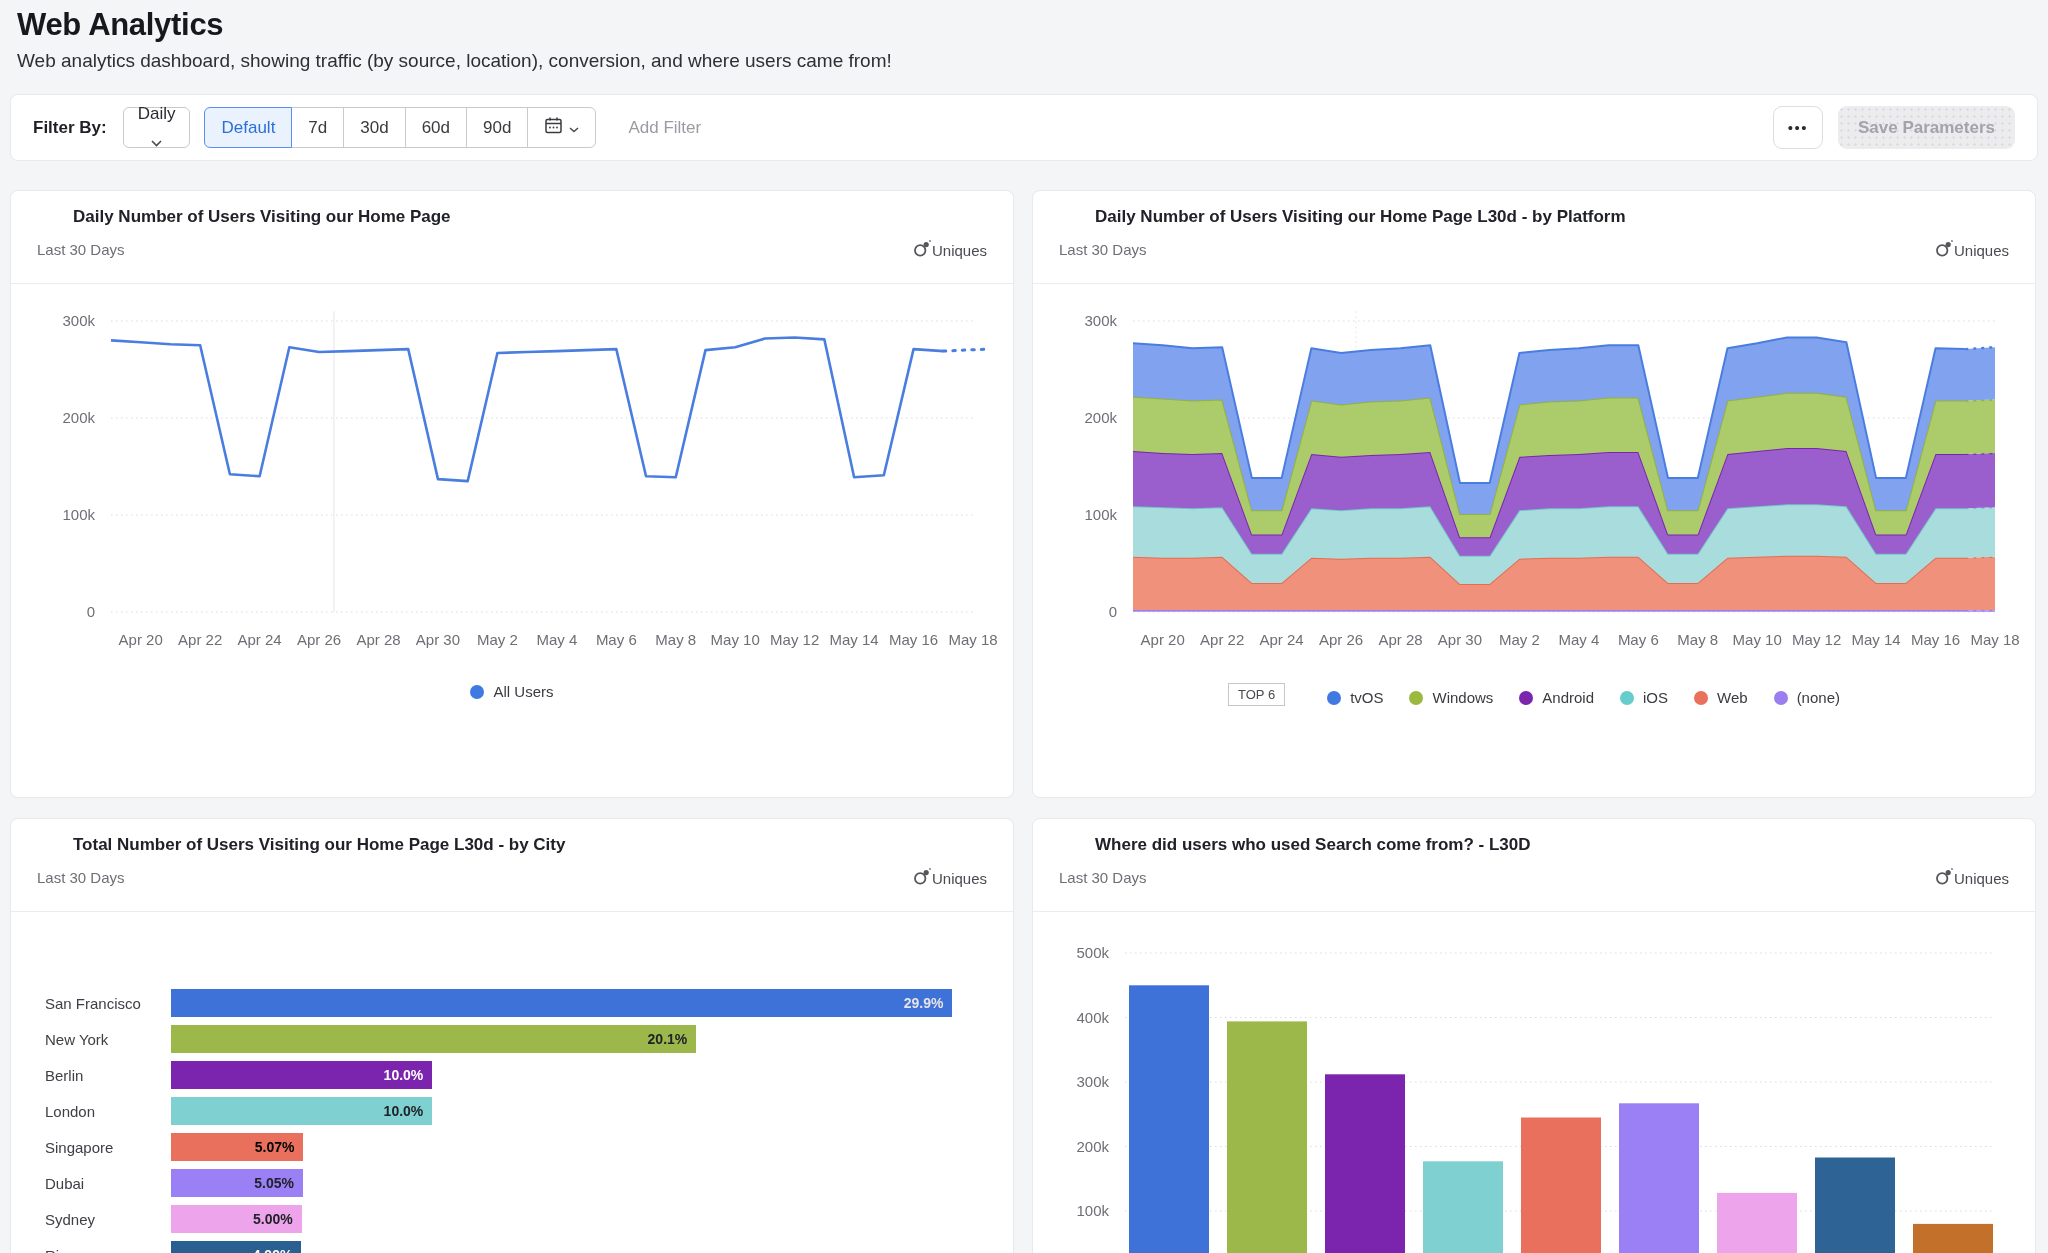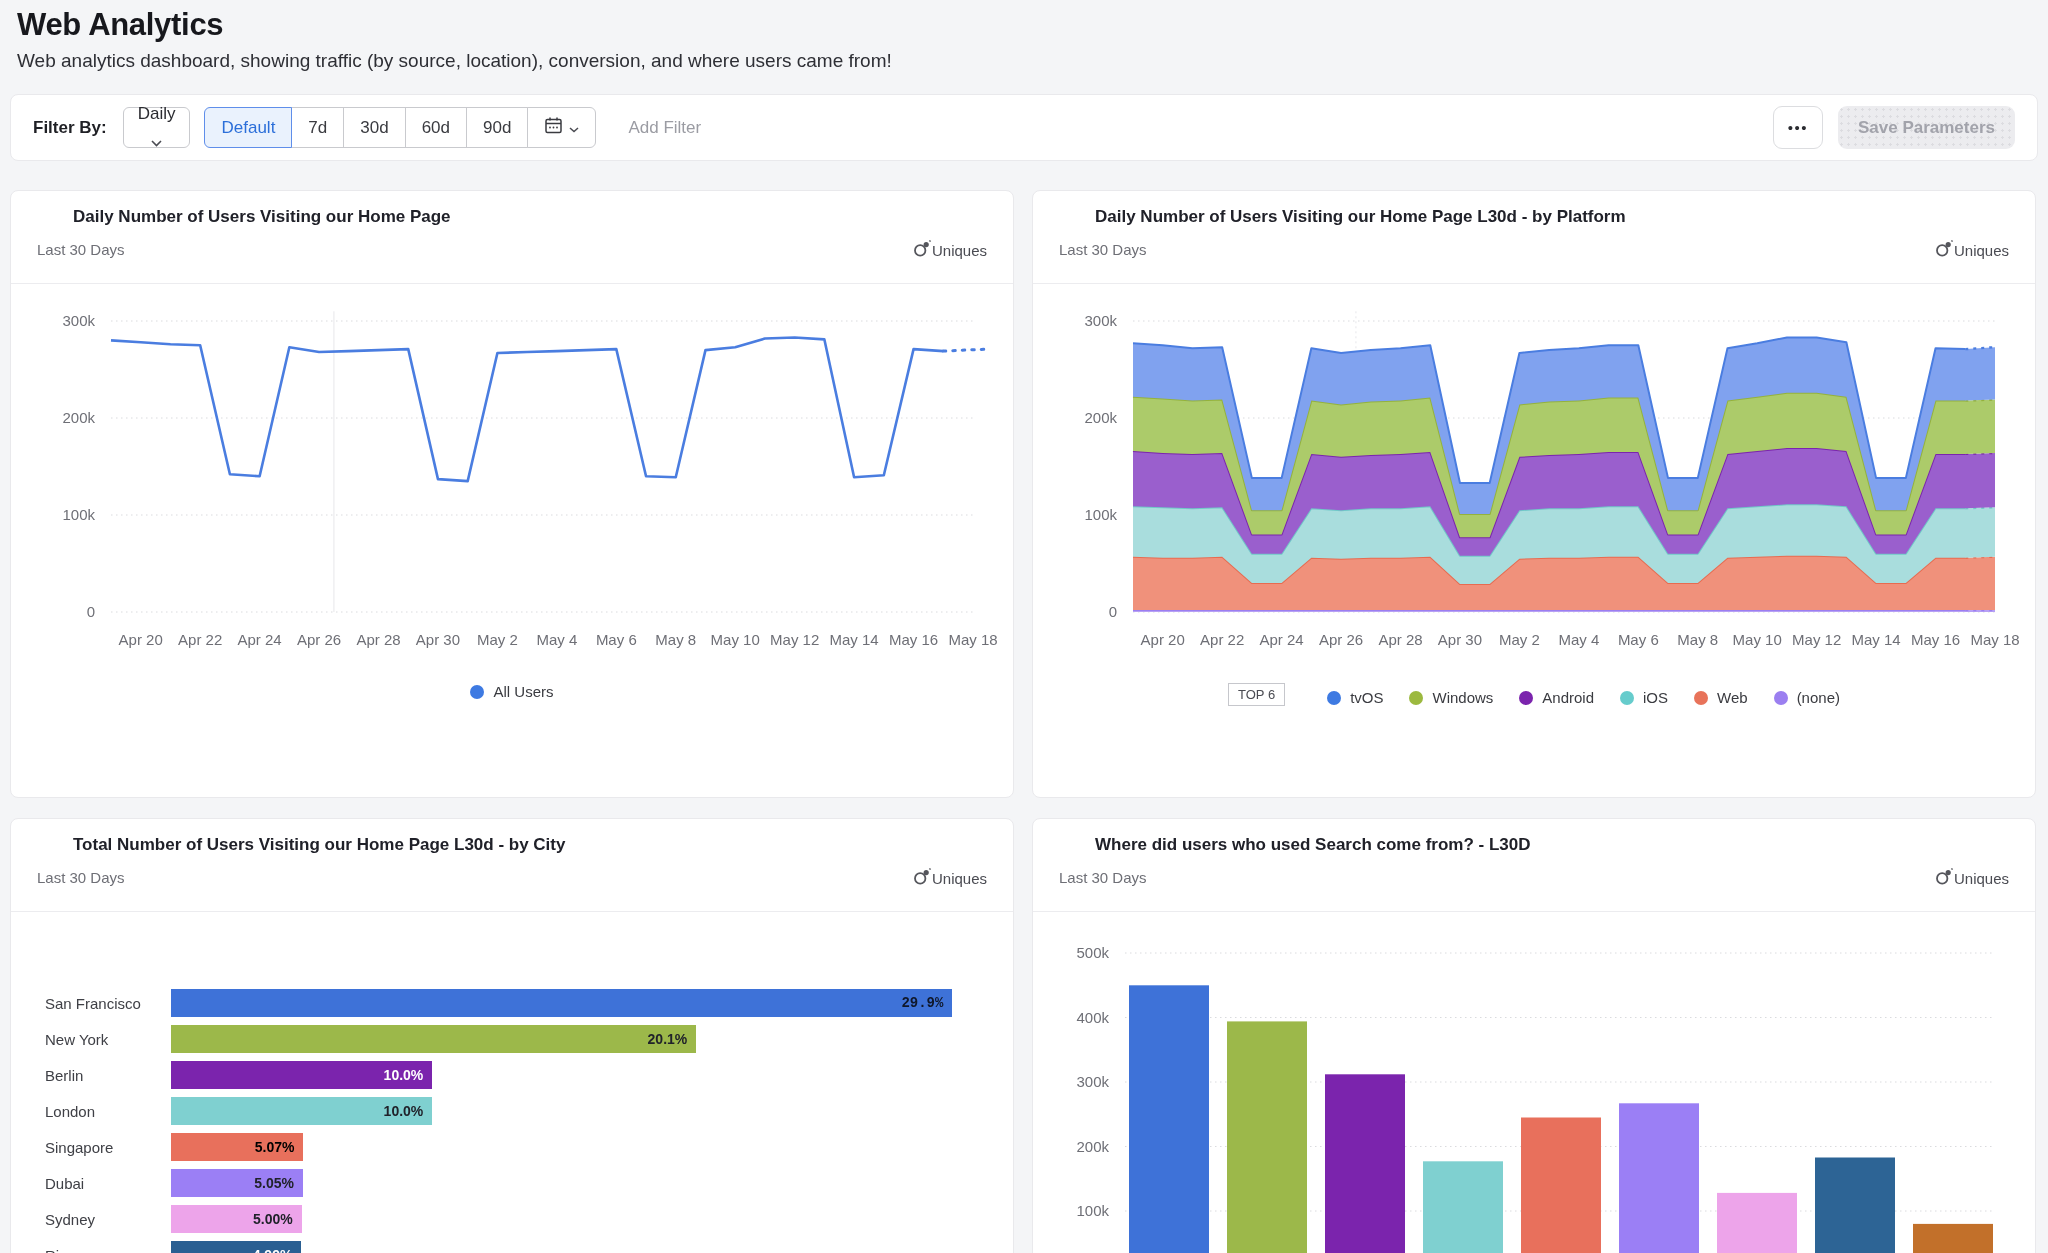--- a/index.html
+++ b/index.html
@@ -260,7 +260,7 @@
         <div class="city-row">
           <div class="city-label">San Francisco</div>
           <div class="city-track">
-            <div class="city-bar" style="width: 99.67%; background: rgb(62, 114, 216); color: #0f172a; font-family: Liberation Mono, monospace;">29.9%</div>
+            <div class="city-bar" style="width: 99.67%; background: rgb(62, 114, 216); color: #e5e5e5;">29.9%</div>
           </div>
         </div>
         <div class="city-row">

